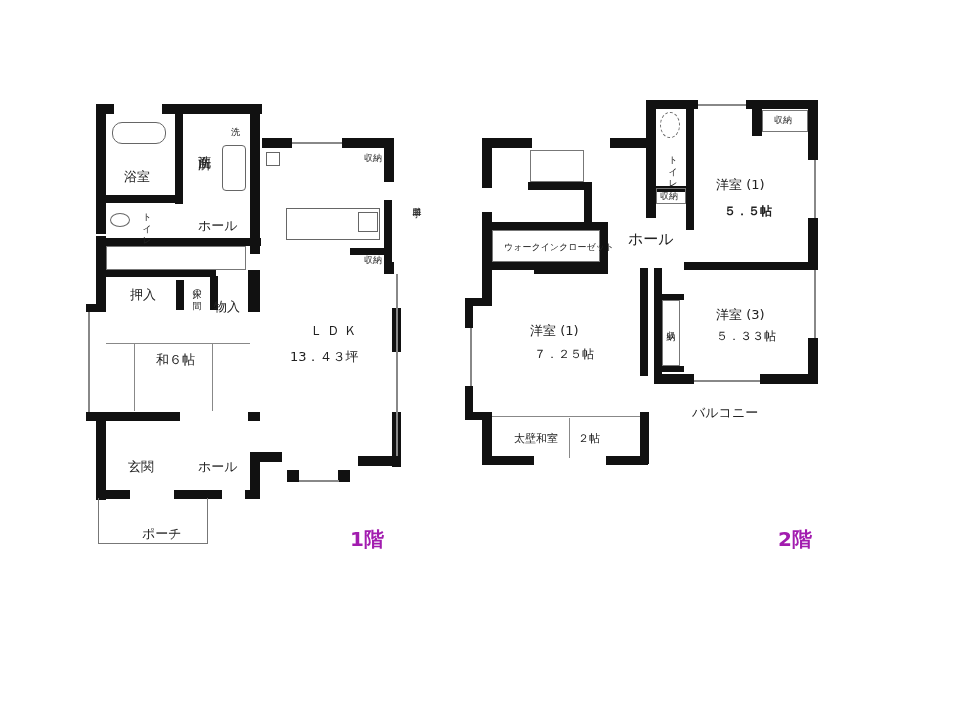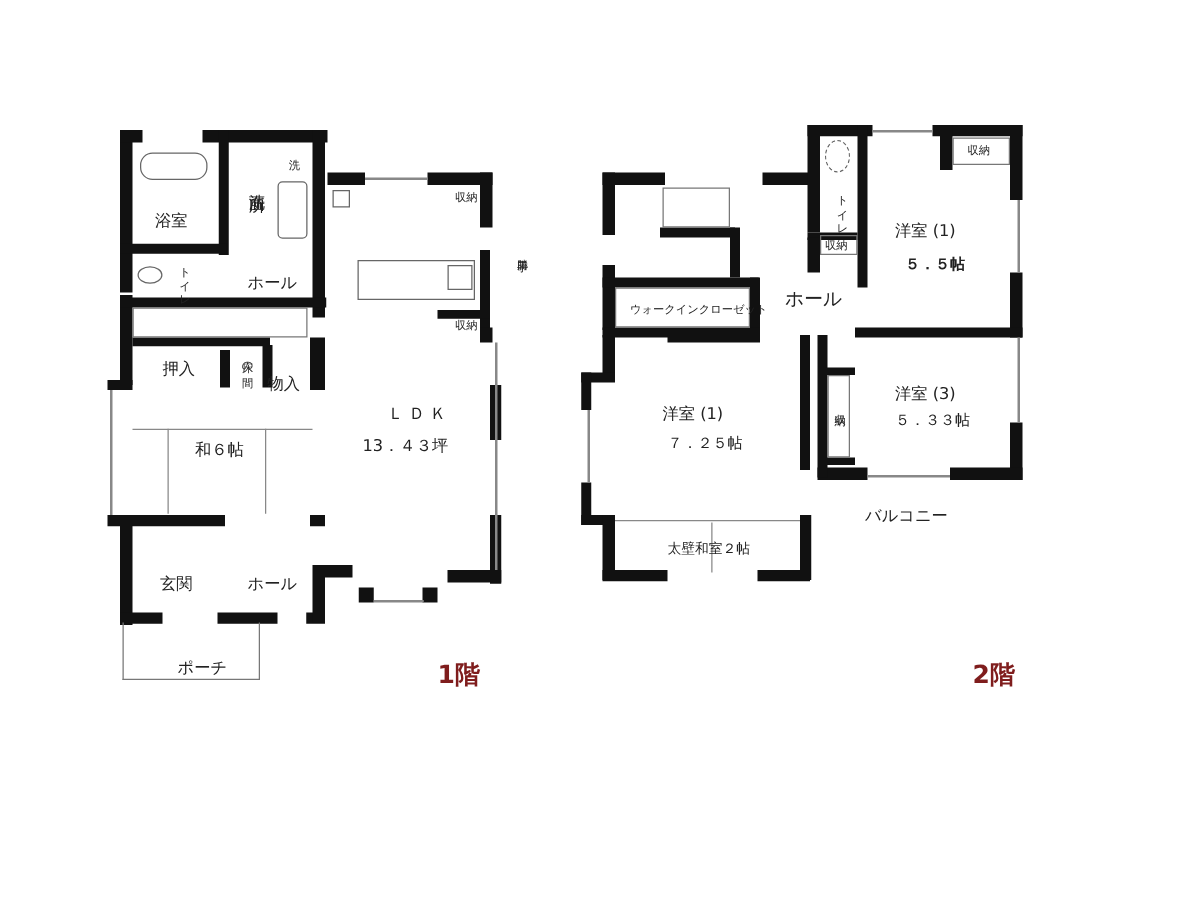--- a/index.html
+++ b/index.html
@@ -161,7 +161,7 @@
     <div class="lbl" style="left:716px;top:306px;">洋室 (3)</div>
     <div class="lbl" style="left:716px;top:328px;font-size:12px;">５．３３帖</div>
     <div class="lbl small vert" style="left:664px;top:324px;">収納</div>
-    <div class="lbl small" style="left:534px;top:431px;font-size:11px;">太壁和室</div>
+    <div class="lbl small" style="left:514px;top:431px;font-size:11px;">太壁和室</div>
     <div class="lbl small" style="left:578px;top:431px;font-size:11px;">２帖</div>
     <div class="lbl" style="left:692px;top:404px;">バルコニー</div>
 

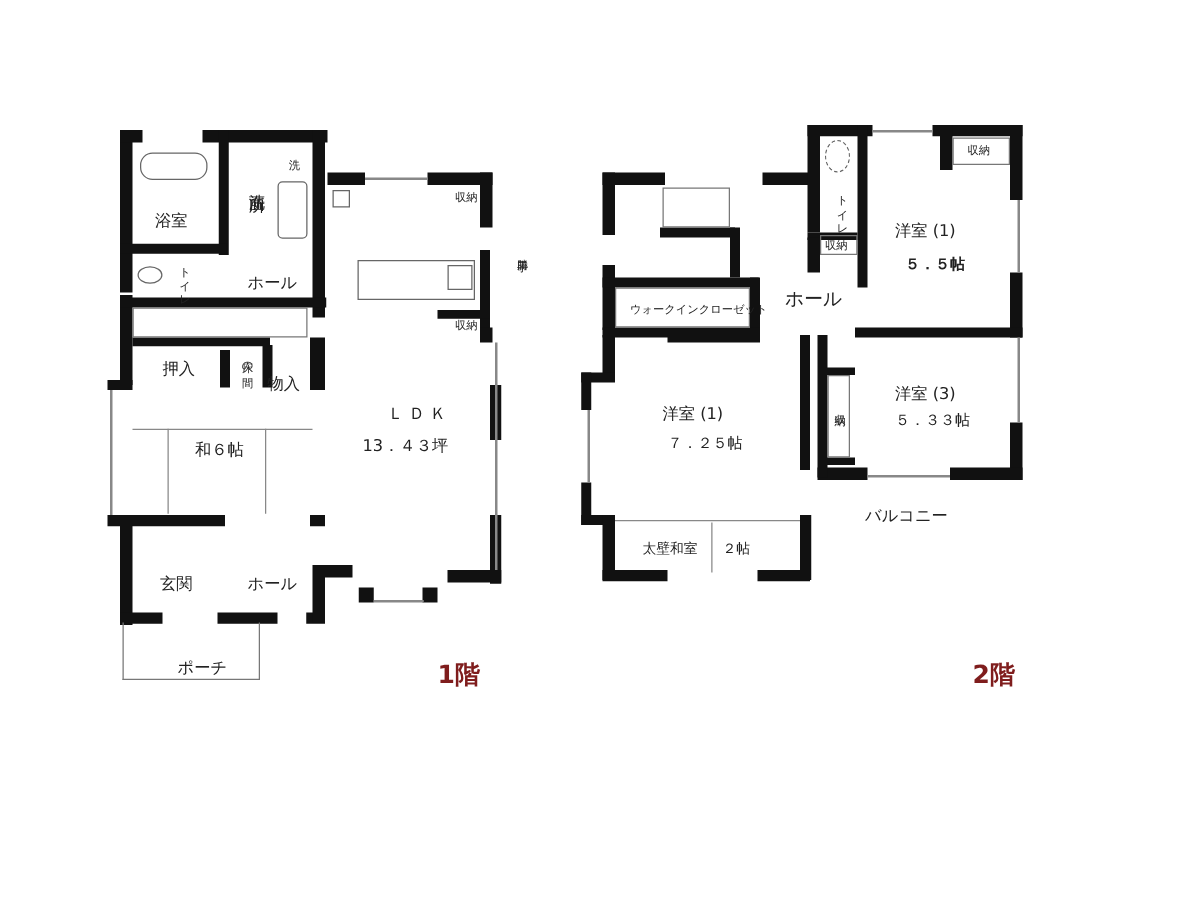--- a/index.html
+++ b/index.html
@@ -11,7 +11,7 @@
   .lbl{position:absolute;font-size:13px;white-space:nowrap;color:#222;}
   .small{font-size:9px;}
   .vert{writing-mode:vertical-rl;letter-spacing:1px;}
-  .floor{position:absolute;font-family:"DejaVu Sans",sans-serif;font-weight:bold;font-size:20px;color:#7f1d1d;text-align:right;}
+  .floor{position:absolute;font-family:"DejaVu Sans",sans-serif;font-weight:bold;font-size:20px;color:#a21caf;text-align:right;}
   .fix{position:absolute;border:1px solid #666;box-sizing:border-box;background:#fff;}
 </style>
 </head>

